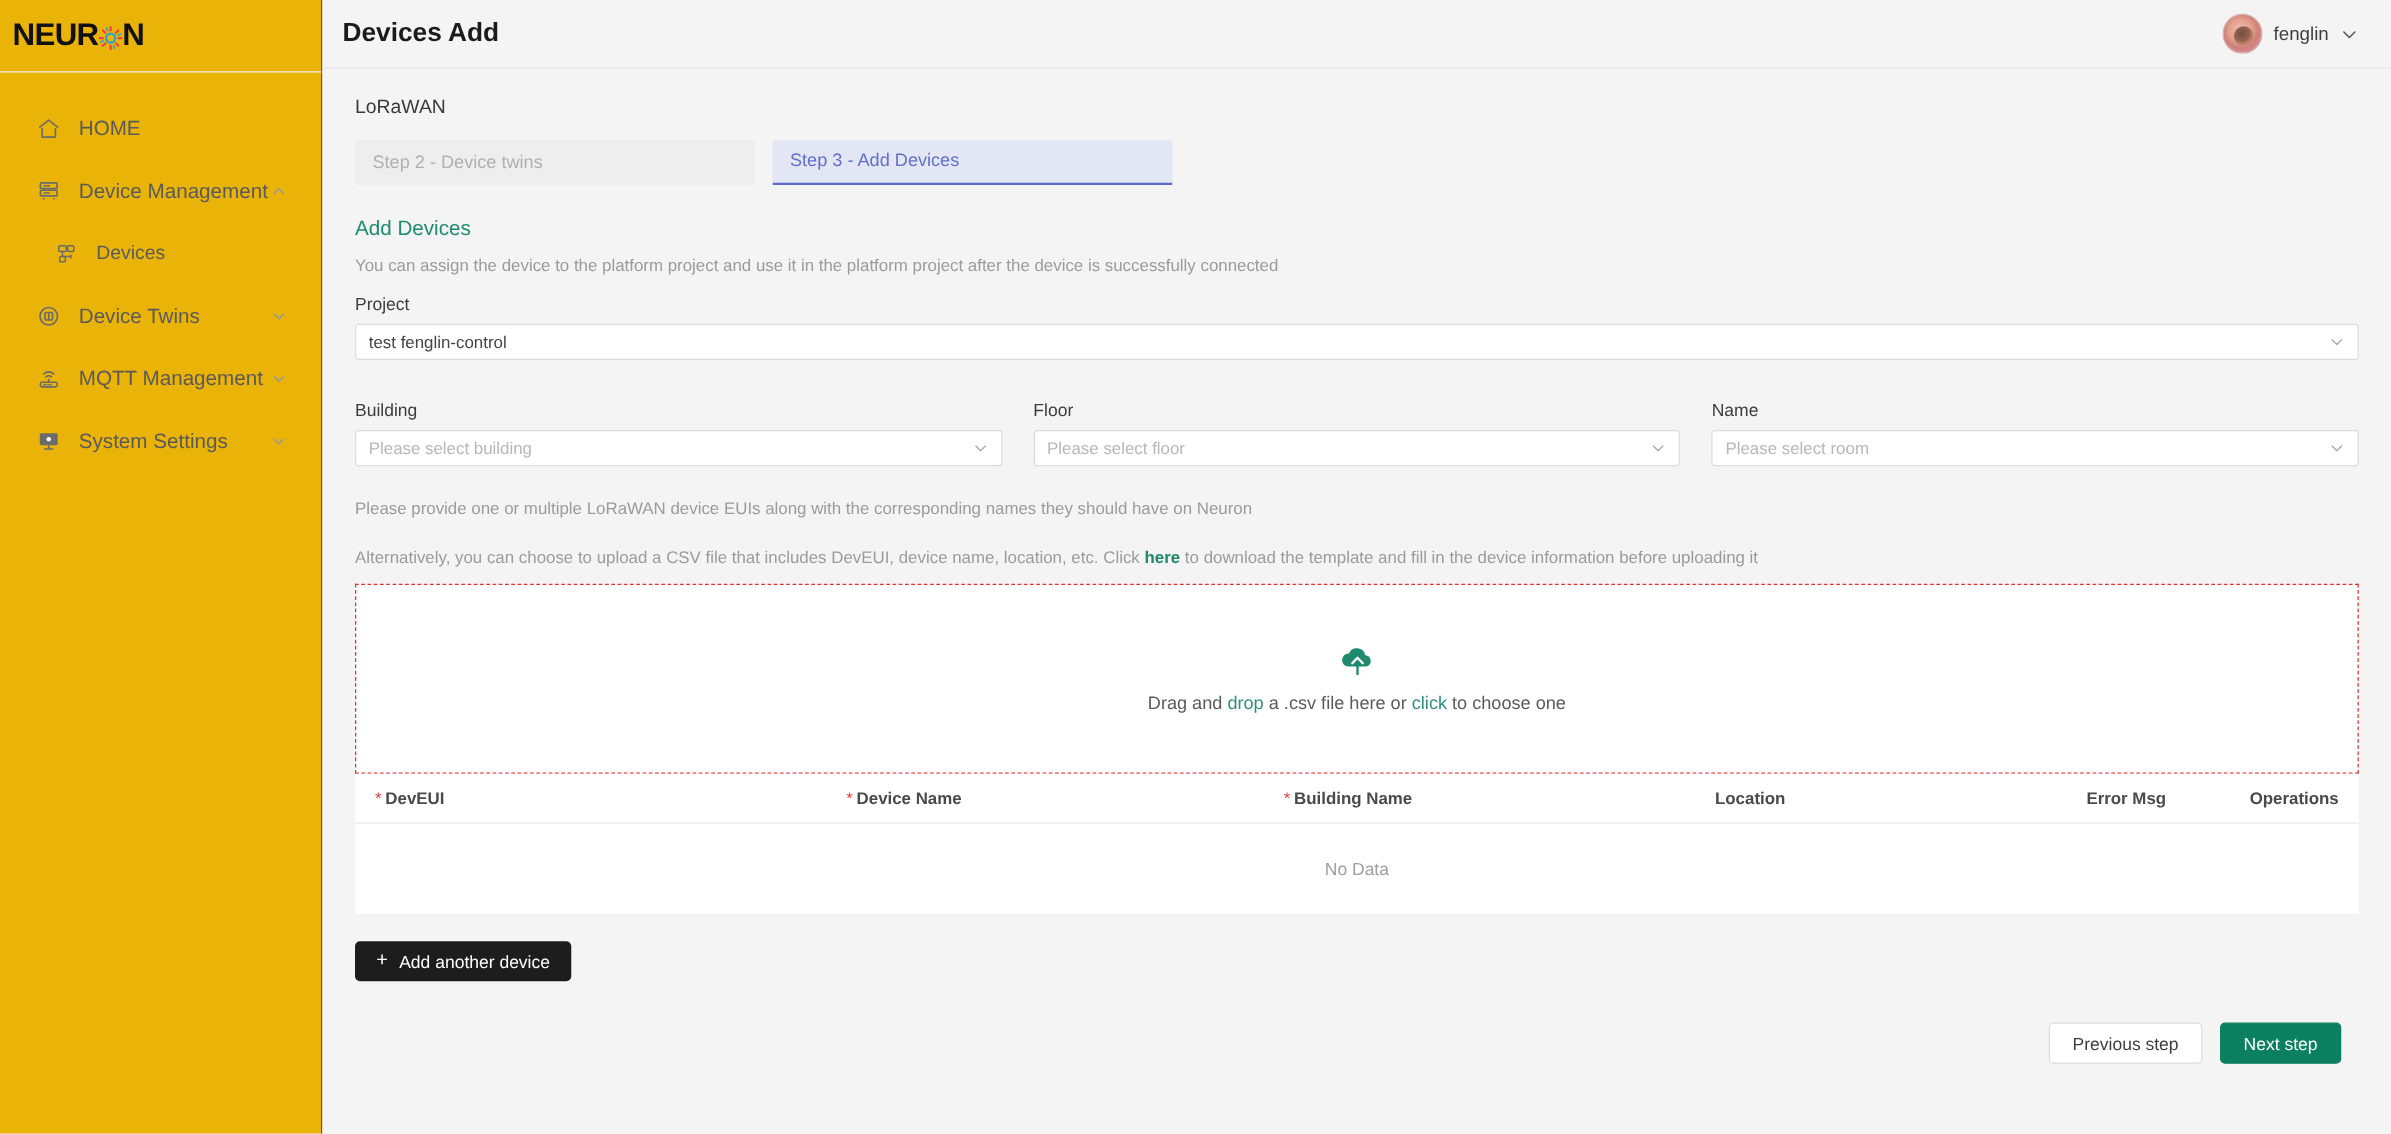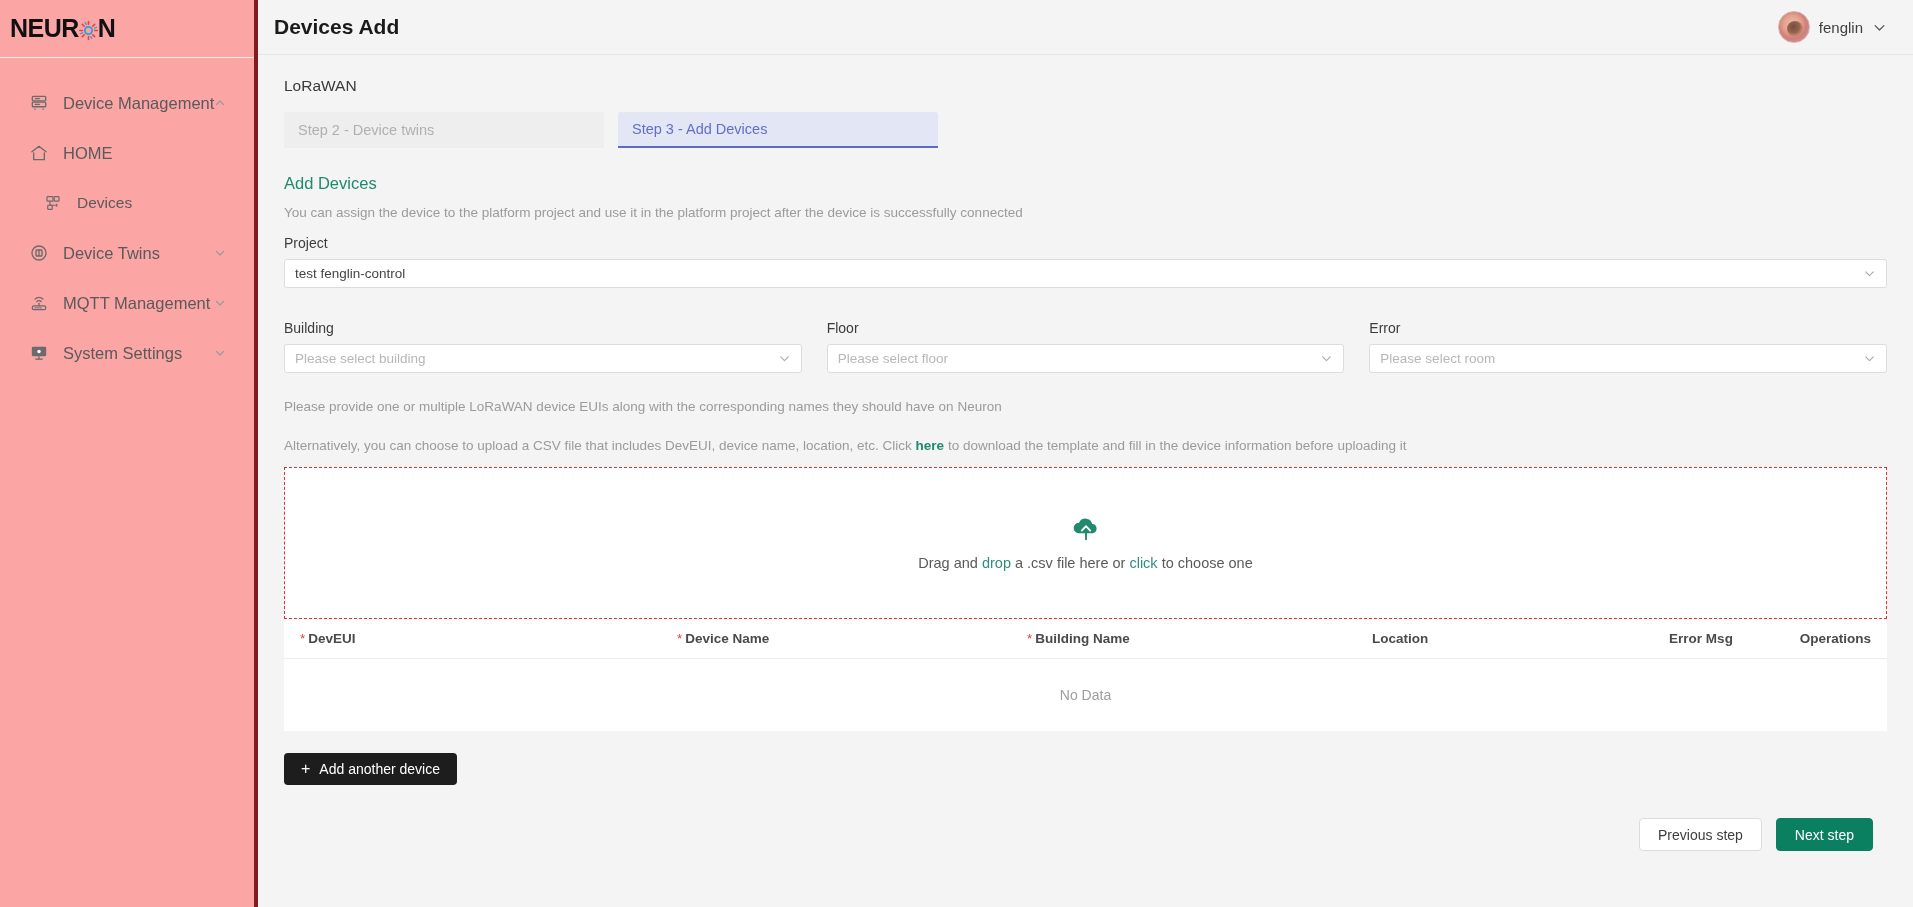--- a/index.html
+++ b/index.html
@@ -14,8 +14,8 @@
   
   .sidebar {
     width: 258px; min-width: 258px; height: 907px;
-    background: #fca5a5;
-    border-right: 4px solid #7f1d1d;
+    background: #eab308;
+    border-right: 1px solid #7f1d1d;
     display: flex; flex-direction: column;
   }
   .logo-wrap {

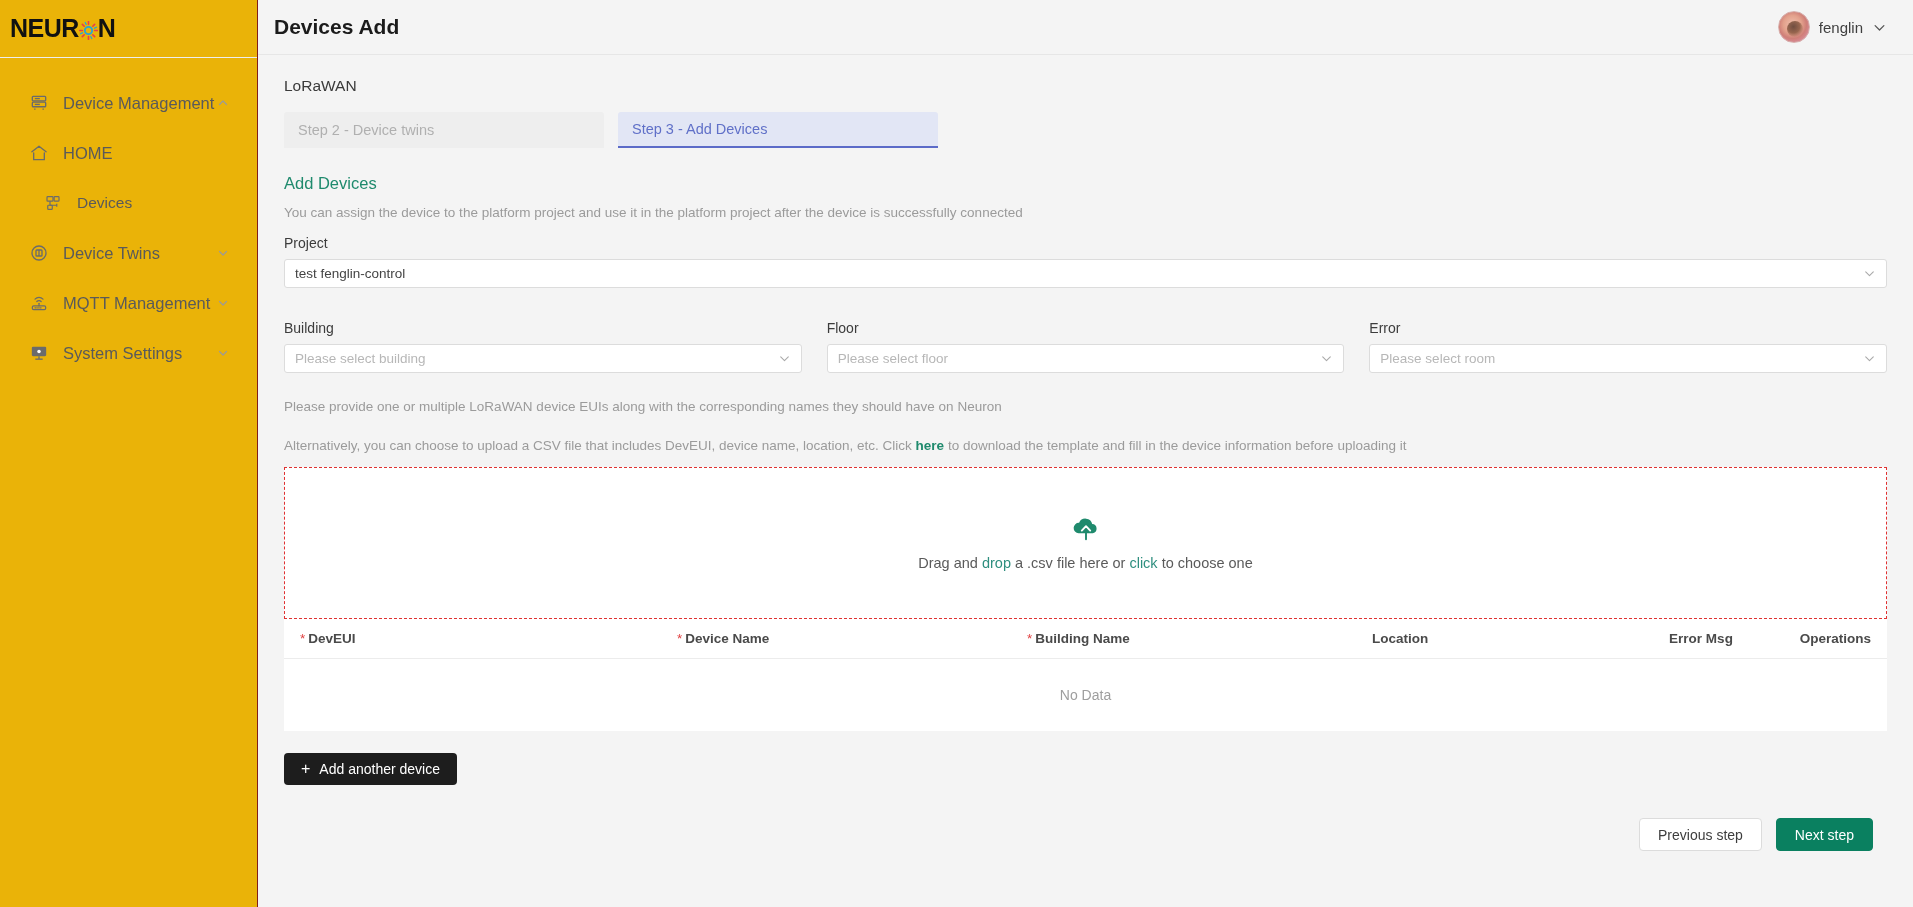--- a/index.html
+++ b/index.html
@@ -206,6 +206,16 @@
 
       <div class="nav-item">
         <span class="nav-icon">
+          <svg viewBox="0 0 24 24" width="20" height="20" fill="none" stroke="currentColor" stroke-width="1.6" stroke-linecap="round" stroke-linejoin="round">
+            <path d="M3.5 10.5 12 3.8l8.5 6.7"></path>
+              <path d="M5.6 12v8h12.8v-8"></path>
+          </svg>
+        </span>
+        <span class="nav-label">HOME</span>
+      </div>
+
+      <div class="nav-item">
+        <span class="nav-icon">
           <svg viewBox="0 0 24 24" width="20" height="20" fill="none" stroke="currentColor" stroke-width="1.6" stroke-linejoin="round">
             <rect x="4" y="4" width="16" height="5.5" rx="1"></rect>
             <rect x="4" y="11" width="16" height="5.5" rx="1"></rect>
@@ -221,16 +231,6 @@
               <polyline points="5 15 12 8 19 15"></polyline>
             </svg>
         </span>
-      </div>
-
-      <div class="nav-item">
-        <span class="nav-icon">
-          <svg viewBox="0 0 24 24" width="20" height="20" fill="none" stroke="currentColor" stroke-width="1.6" stroke-linecap="round" stroke-linejoin="round">
-            <path d="M3.5 10.5 12 3.8l8.5 6.7"></path>
-              <path d="M5.6 12v8h12.8v-8"></path>
-          </svg>
-        </span>
-        <span class="nav-label">HOME</span>
       </div>
 
       <div class="nav-item sub">

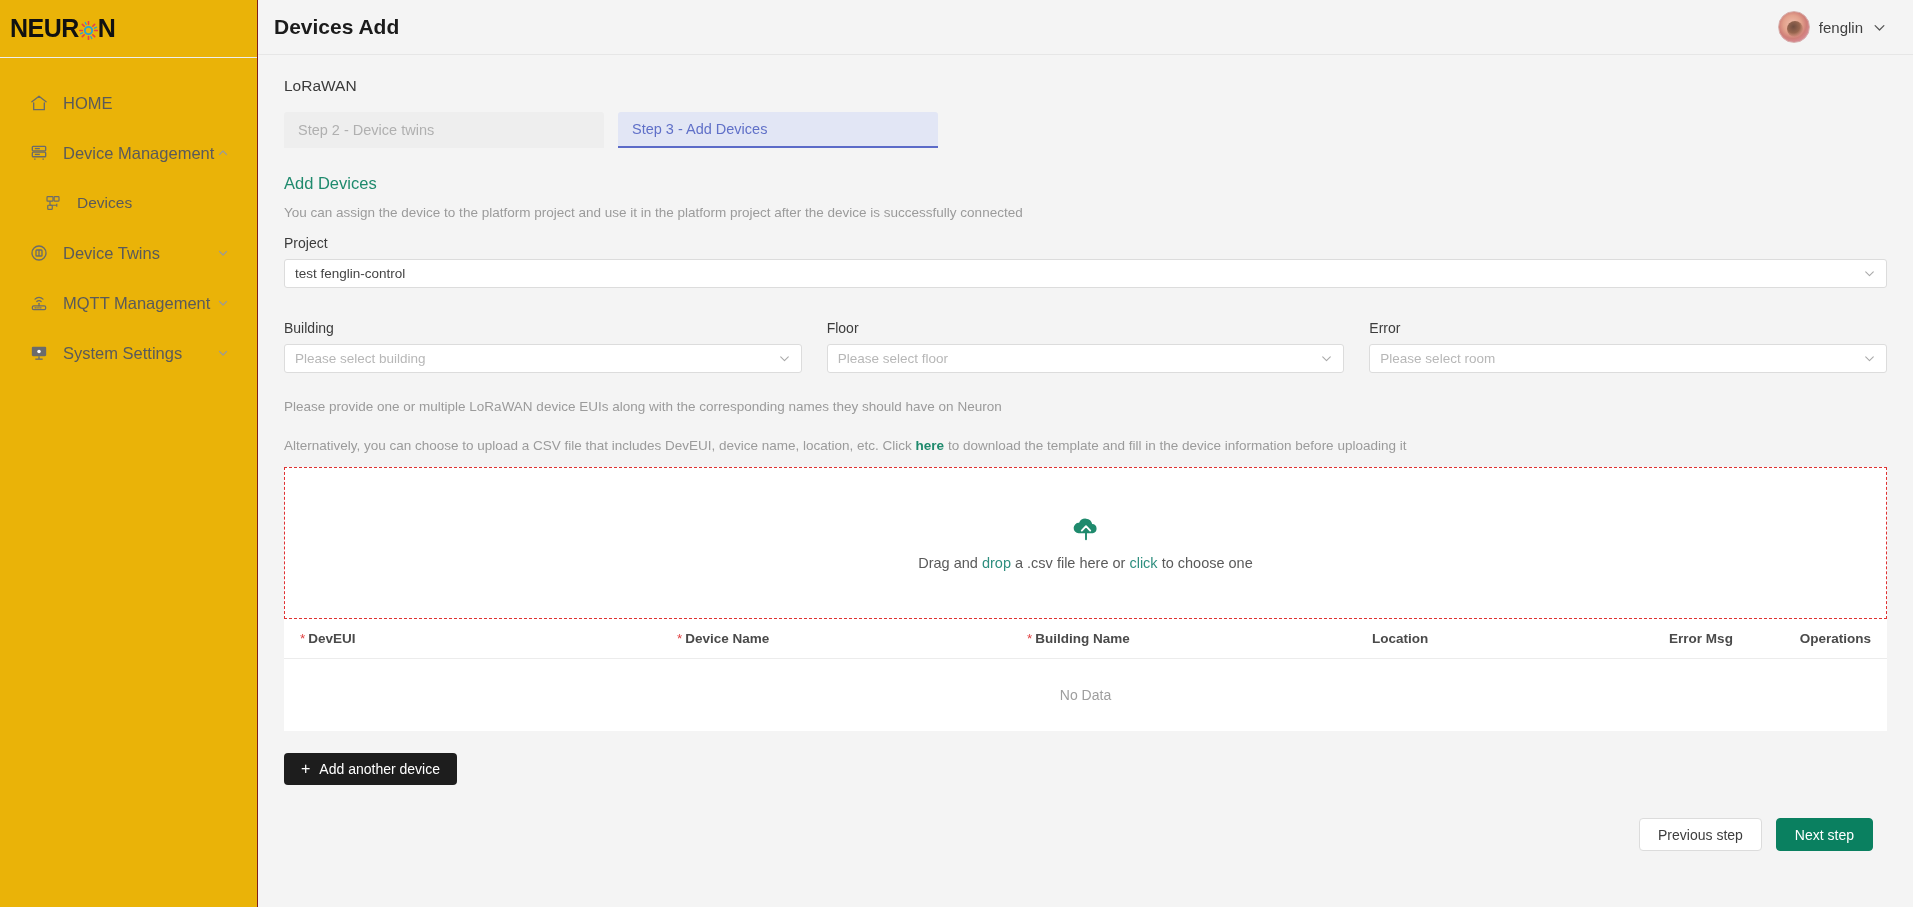--- a/index.html
+++ b/index.html
@@ -372,7 +372,7 @@
             </div>
           </div>
           <div>
-            <div class="field-label">Error</div>
+            <div class="field-label">Name</div>
             <div class="select">
               <span class="val ph">Please select room</span>
               <span class="sel-chev">

